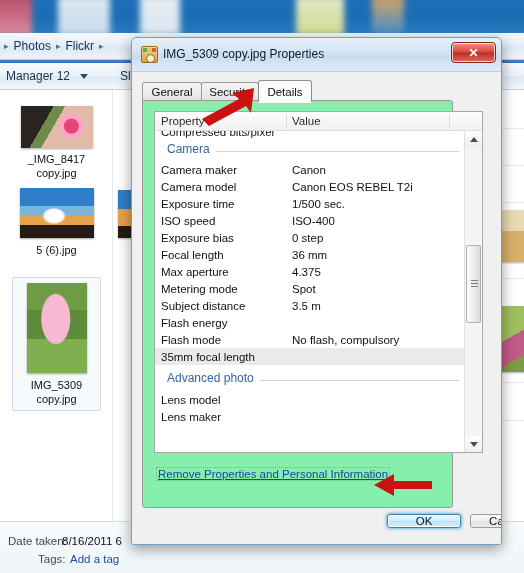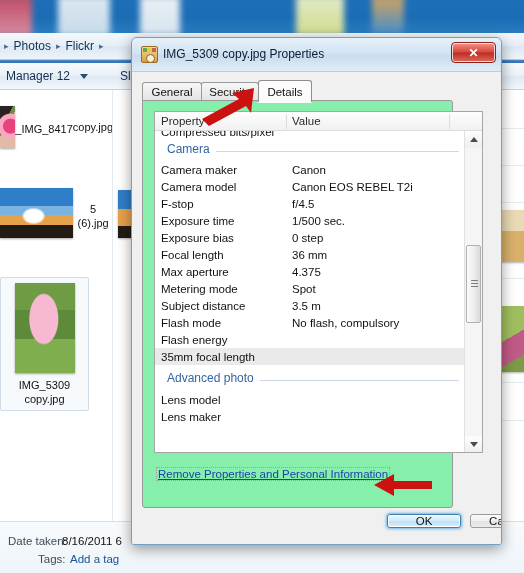--- a/index.html
+++ b/index.html
@@ -77,7 +77,7 @@
   }
   .thumb-cell {
     position: absolute; left: 0; width: 113px;
-    display: flex; flex-direction: row; align-items: center;
+    display: flex; flex-direction: column; align-items: center;
   }
   .thumb-img {
     box-shadow: 0 1px 2px rgba(0,0,0,.35);

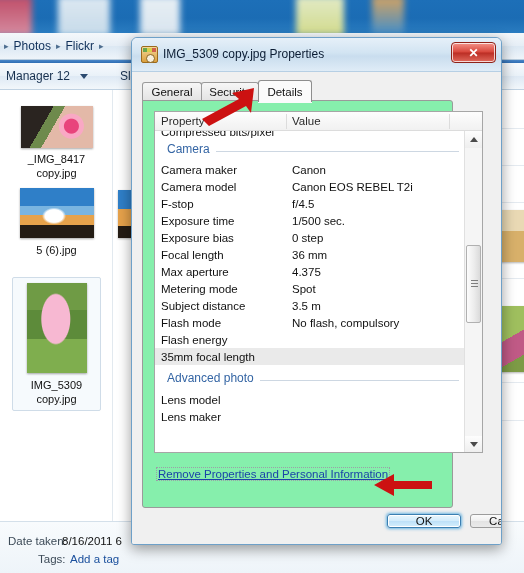--- a/index.html
+++ b/index.html
@@ -411,10 +411,6 @@
             <div class="row">
               <span class="p">Camera model</span>
               <span class="v">Canon EOS REBEL T2i</span>
-            </div>
-            <div class="row">
-              <span class="p">F-stop</span>
-              <span class="v">f/4.5</span>
             </div>
             <div class="row">
               <span class="p">Exposure time</span>

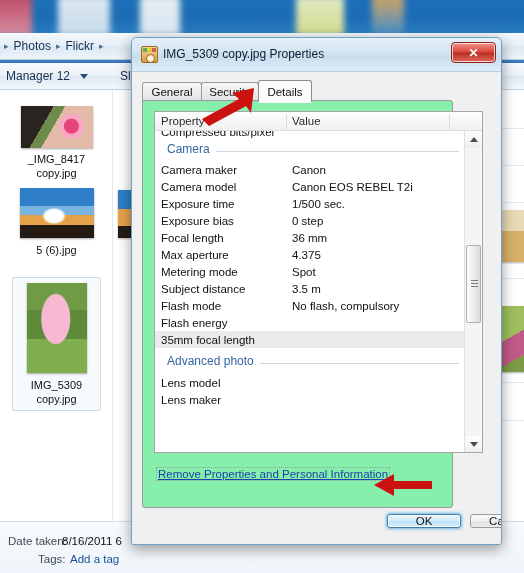--- a/index.html
+++ b/index.html
@@ -415,6 +415,10 @@
             <div class="row">
               <span class="p">Exposure time</span>
               <span class="v">1/500 sec.</span>
+            </div>
+            <div class="row">
+              <span class="p">ISO speed</span>
+              <span class="v">ISO-400</span>
             </div>
             <div class="row">
               <span class="p">Exposure bias</span>

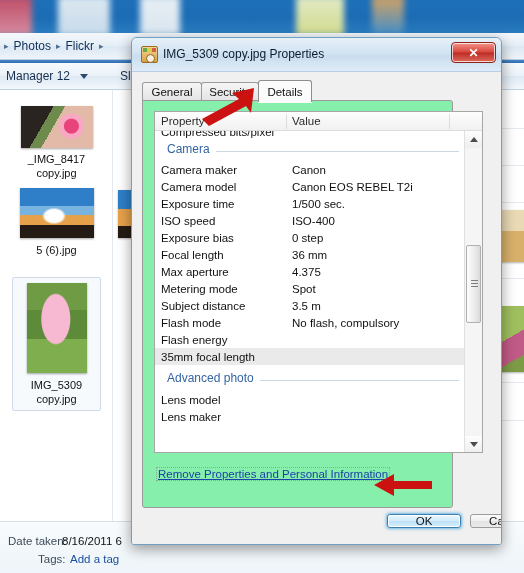--- a/index.html
+++ b/index.html
@@ -441,12 +441,12 @@
               <span class="v">3.5 m</span>
             </div>
             <div class="row">
+              <span class="p">Flash energy</span>
+              <span class="v"></span>
+            </div>
+            <div class="row">
               <span class="p">Flash mode</span>
               <span class="v">No flash, compulsory</span>
-            </div>
-            <div class="row">
-              <span class="p">Flash energy</span>
-              <span class="v"></span>
             </div>
             <div class="row hilite">
               <span class="p">35mm focal length</span>

